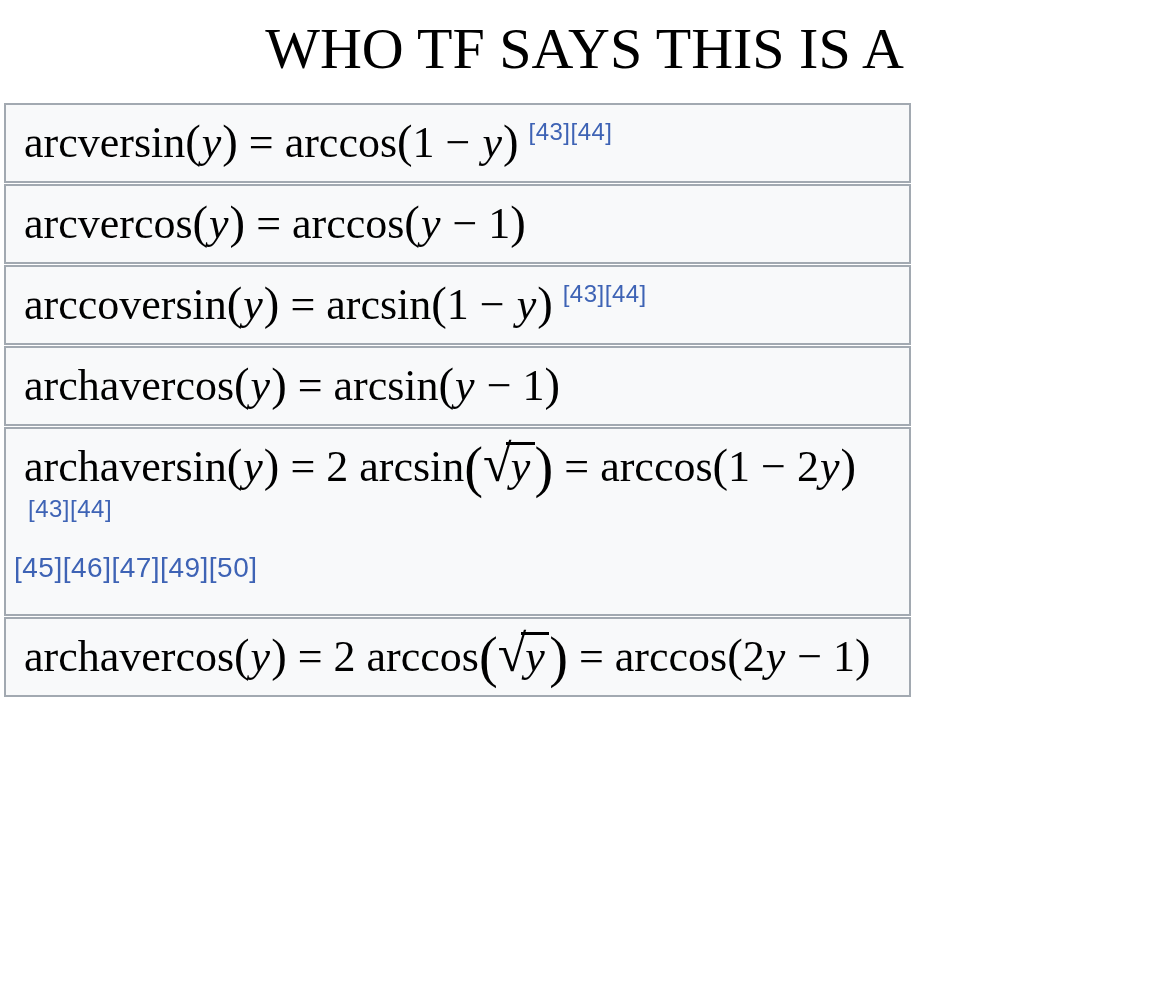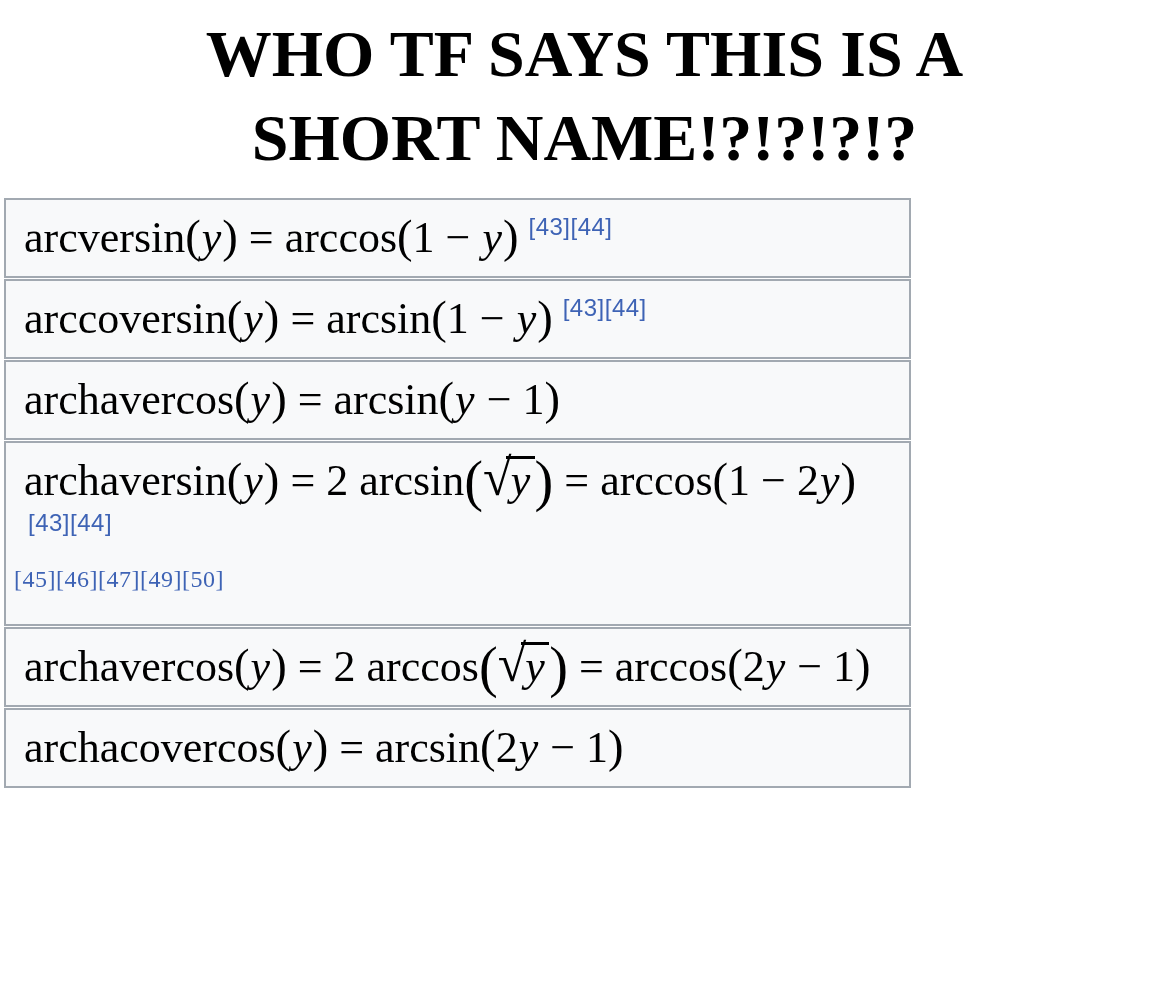--- a/index.html
+++ b/index.html
@@ -21,8 +21,8 @@
   .meme-title{
     margin:12px 0 16px;
     text-align:center;
-    font-weight:700;
-    font-size:66px;
+    font-weight:400;
+    font-size:58px;
     line-height:1.28;
     letter-spacing:0px;
     color:var(--ink);

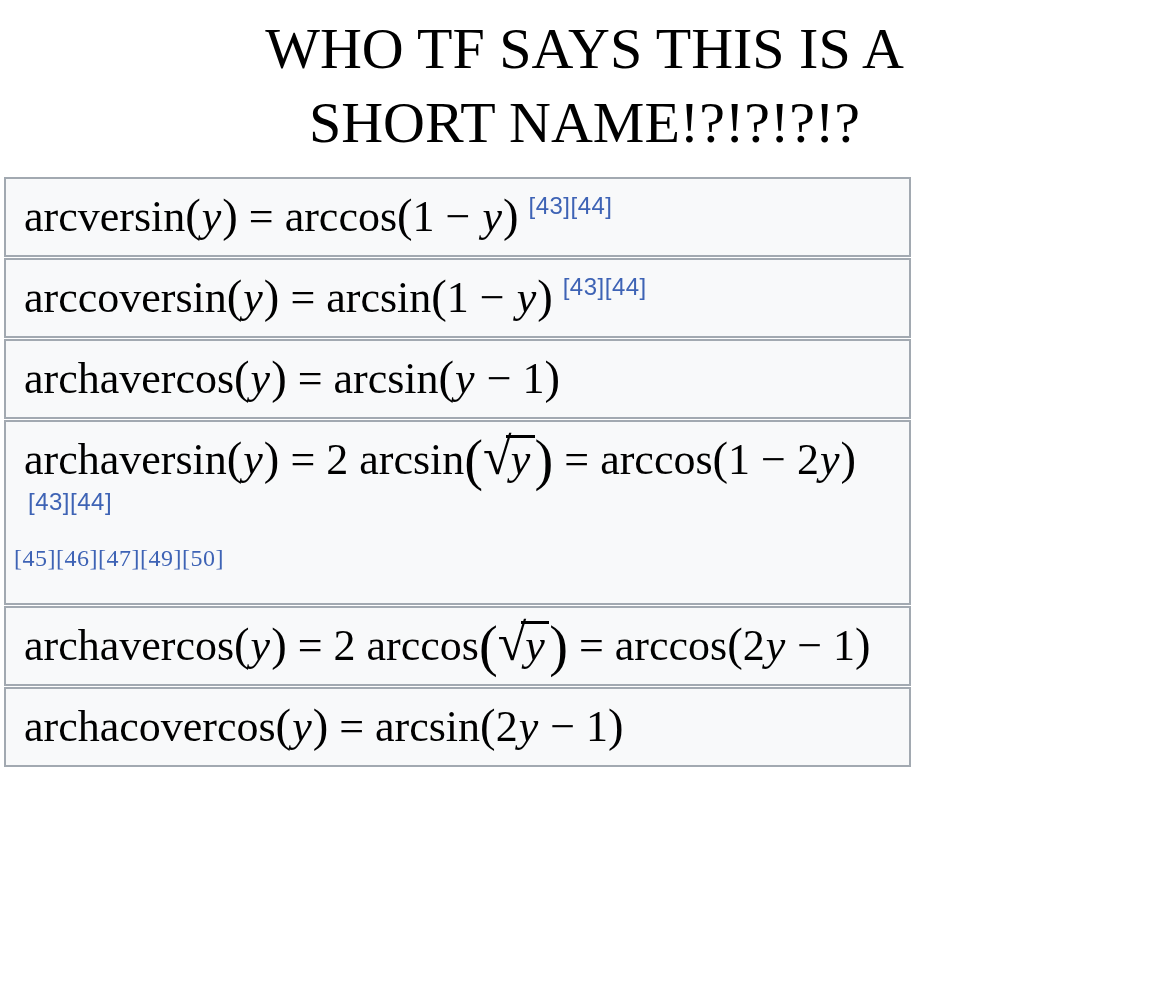--- a/index.html
+++ b/index.html
@@ -89,7 +89,6 @@
 
 <h1 class="meme-title">
   <span class="title-line">WHO TF SAYS THIS IS A</span>
-  <span class="title-line">SHORT NAME!?!?!?!?</span>
 </h1>
 
 <table class="wikitable">

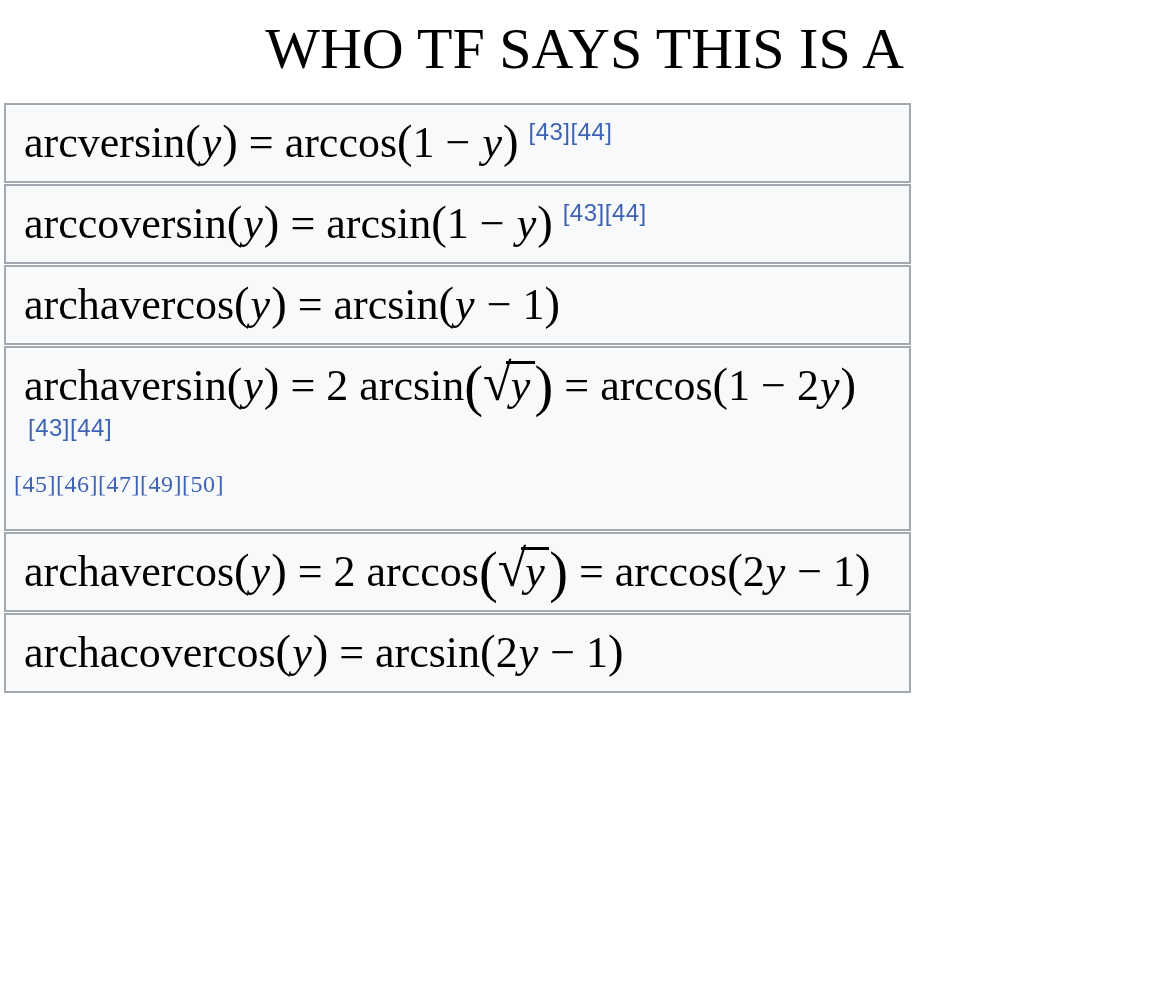--- a/index.html
+++ b/index.html
@@ -97,6 +97,9 @@
         <td><span class="math"><span class="rm">arcversin</span><span class="p">(</span><span class="v">y</span><span class="p">)</span><span class="op">=</span><span class="rm">arccos</span><span class="p">(</span><span class="rm">1</span><span class="op">−</span><span class="v">y</span><span class="p">)</span></span><sup class="refs"><span class="ref">[43]</span><span class="ref">[44]</span></sup></td>
       </tr>
       <tr>
+        <td><span class="math"><span class="rm">arcvercos</span><span class="p">(</span><span class="v">y</span><span class="p">)</span><span class="op">=</span><span class="rm">arccos</span><span class="p">(</span><span class="v">y</span><span class="op">−</span><span class="rm">1</span><span class="p">)</span></span></td>
+      </tr>
+      <tr>
         <td><span class="math"><span class="rm">arccoversin</span><span class="p">(</span><span class="v">y</span><span class="p">)</span><span class="op">=</span><span class="rm">arcsin</span><span class="p">(</span><span class="rm">1</span><span class="op">−</span><span class="v">y</span><span class="p">)</span></span><sup class="refs"><span class="ref">[43]</span><span class="ref">[44]</span></sup></td>
       </tr>
       <tr>

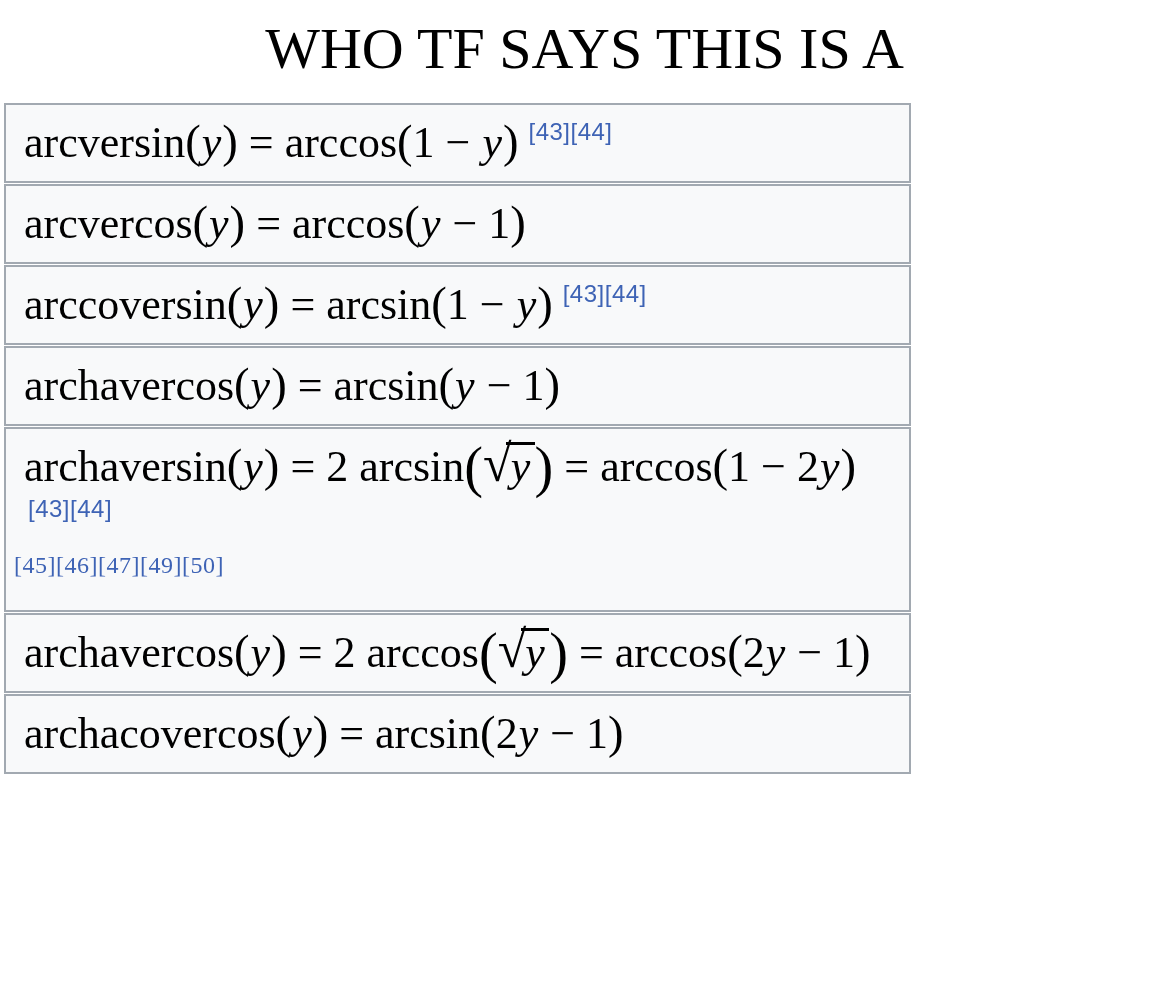--- a/index.html
+++ b/index.html
@@ -76,8 +76,8 @@
     white-space:nowrap;
   }
   .refs-line{
-    font-family:Liberation Serif, serif;
-    font-size:24px;
+    font-family:Liberation Sans, sans-serif;
+    font-size:28px;
     color:var(--link);
     letter-spacing:0.5px;
     line-height:1.15;

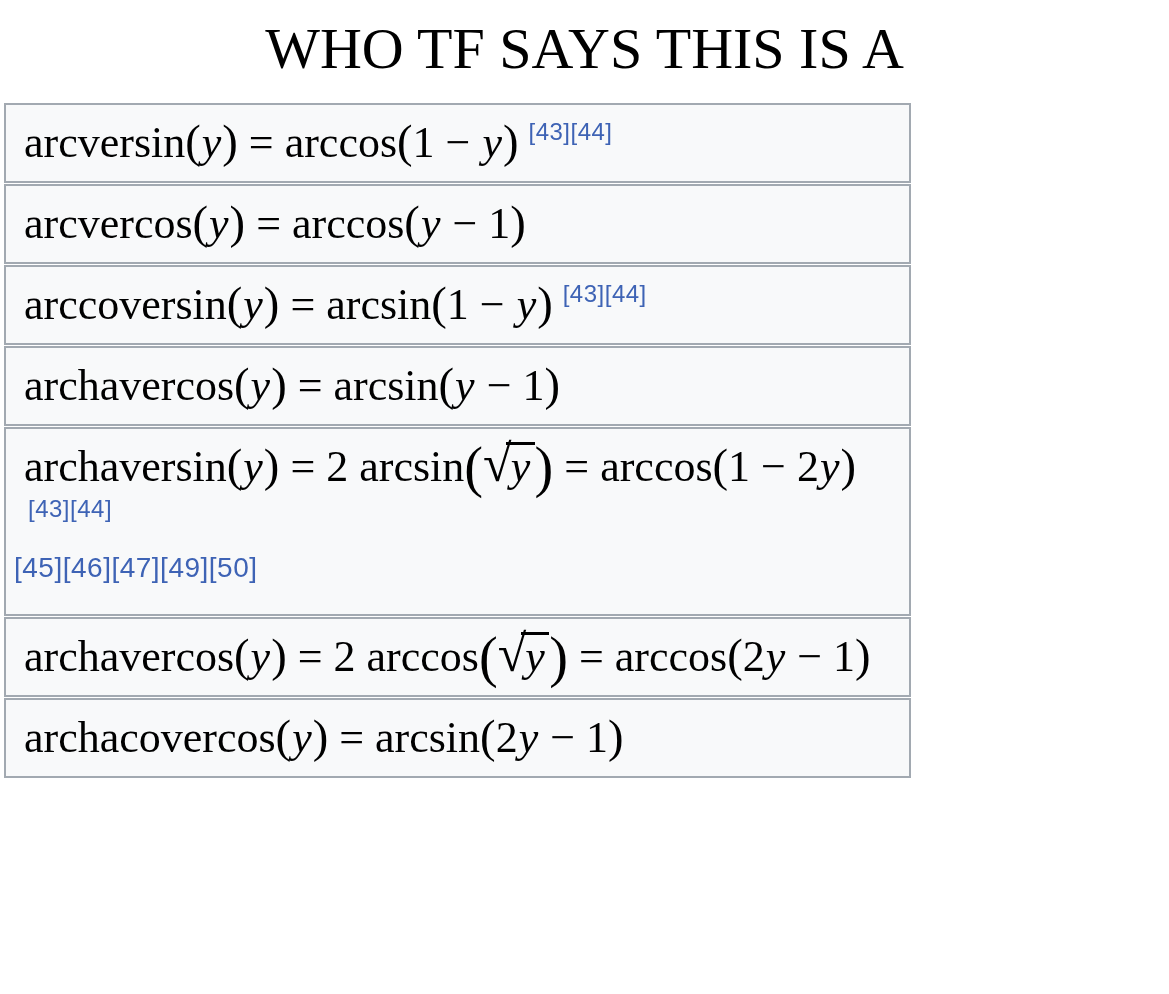--- a/index.html
+++ b/index.html
@@ -111,9 +111,6 @@
       <tr>
         <td><span class="math"><span class="rm">archavercos</span><span class="p">(</span><span class="v">y</span><span class="p">)</span><span class="op">=</span><span class="rm">2 arccos</span><span class="bp">(</span><span class="sqrt"><span class="sqsign">√</span><span class="rad">y</span></span><span class="bp">)</span><span class="op">=</span><span class="rm">arccos</span><span class="p">(</span><span class="rm">2</span><span class="v">y</span><span class="op">−</span><span class="rm">1</span><span class="p">)</span></span></td>
       </tr>
-      <tr>
-        <td><span class="math"><span class="rm">archacovercos</span><span class="p">(</span><span class="v">y</span><span class="p">)</span><span class="op">=</span><span class="rm">arcsin</span><span class="p">(</span><span class="rm">2</span><span class="v">y</span><span class="op">−</span><span class="rm">1</span><span class="p">)</span></span></td>
-      </tr>
     </tbody>
 </table>
 

